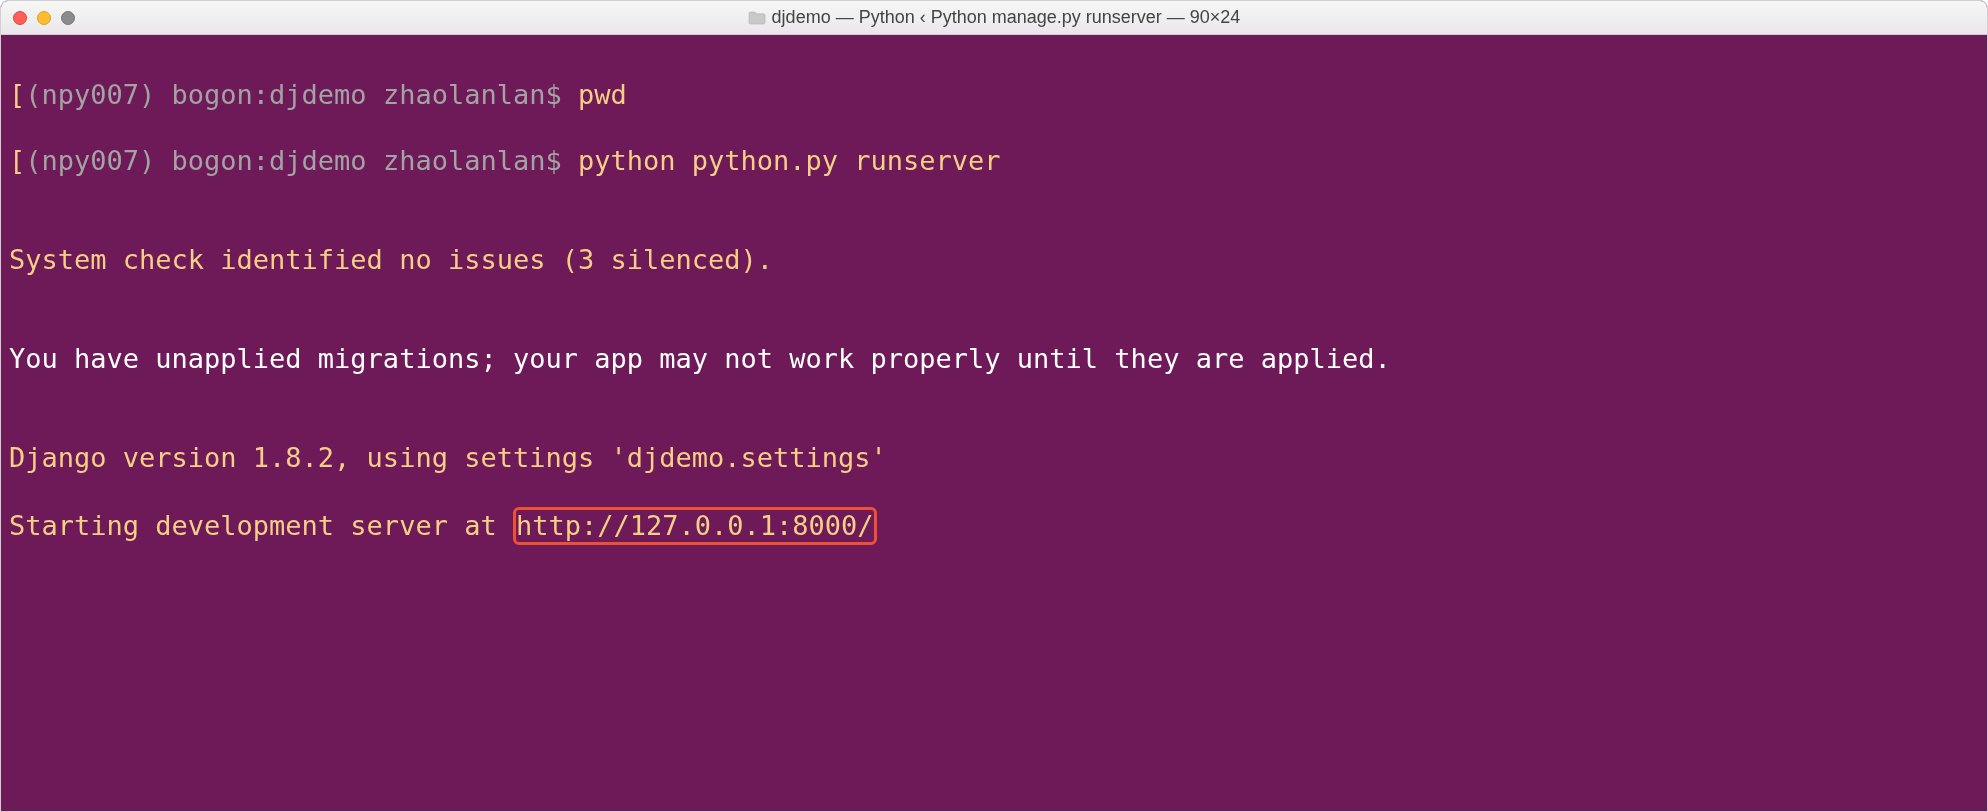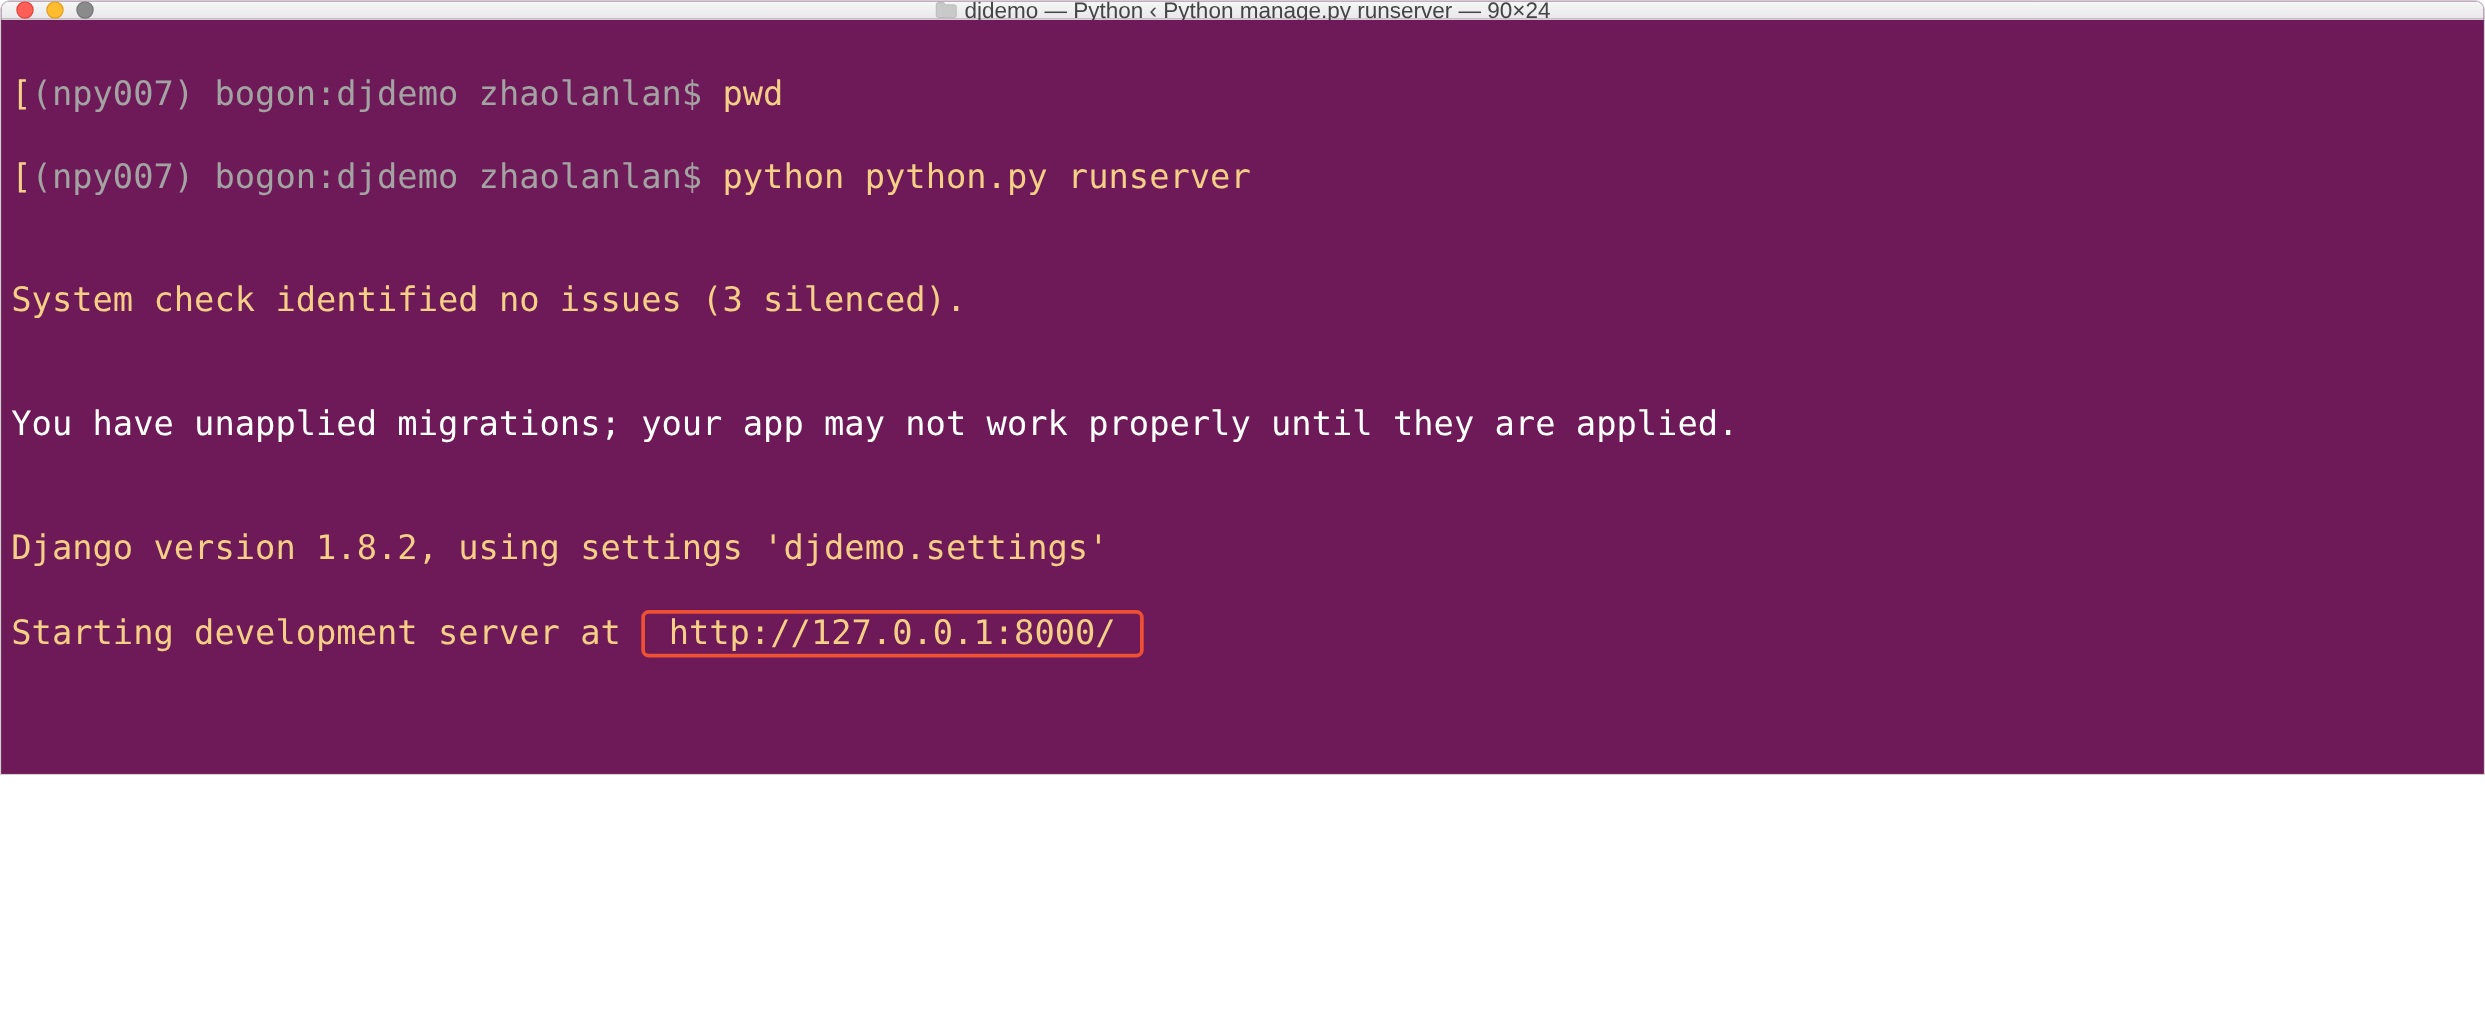--- a/index.html
+++ b/index.html
@@ -4,7 +4,7 @@
 <style>
   * { margin: 0; padding: 0; box-sizing: border-box; }
   html, body { width: 1988px; height: 812px; overflow: hidden; font-family: -apple-system, BlinkMacSystemFont, "Segoe UI", Arial, sans-serif; }
-  .window { width: 1988px; height: 620px; display: flex; flex-direction: column; background: #6e1a58; border: 1px solid #d0d0d0; border-radius: 8px 8px 0 0; overflow: hidden; }
+  .window { width: 1988px; height: 812px; display: flex; flex-direction: column; background: #6e1a58; border: 1px solid #d0d0d0; border-radius: 8px 8px 0 0; overflow: hidden; }
   .titlebar { height: 34px; background: linear-gradient(#f7f7f7, #e9e7ea); display: flex; align-items: center; padding: 0 12px; border-bottom: 1px solid #cfcfcf; position: relative; }
   .traffic-lights { display: flex; gap: 10px; align-items: center; }
   .light { width: 14px; height: 14px; border-radius: 50%; }

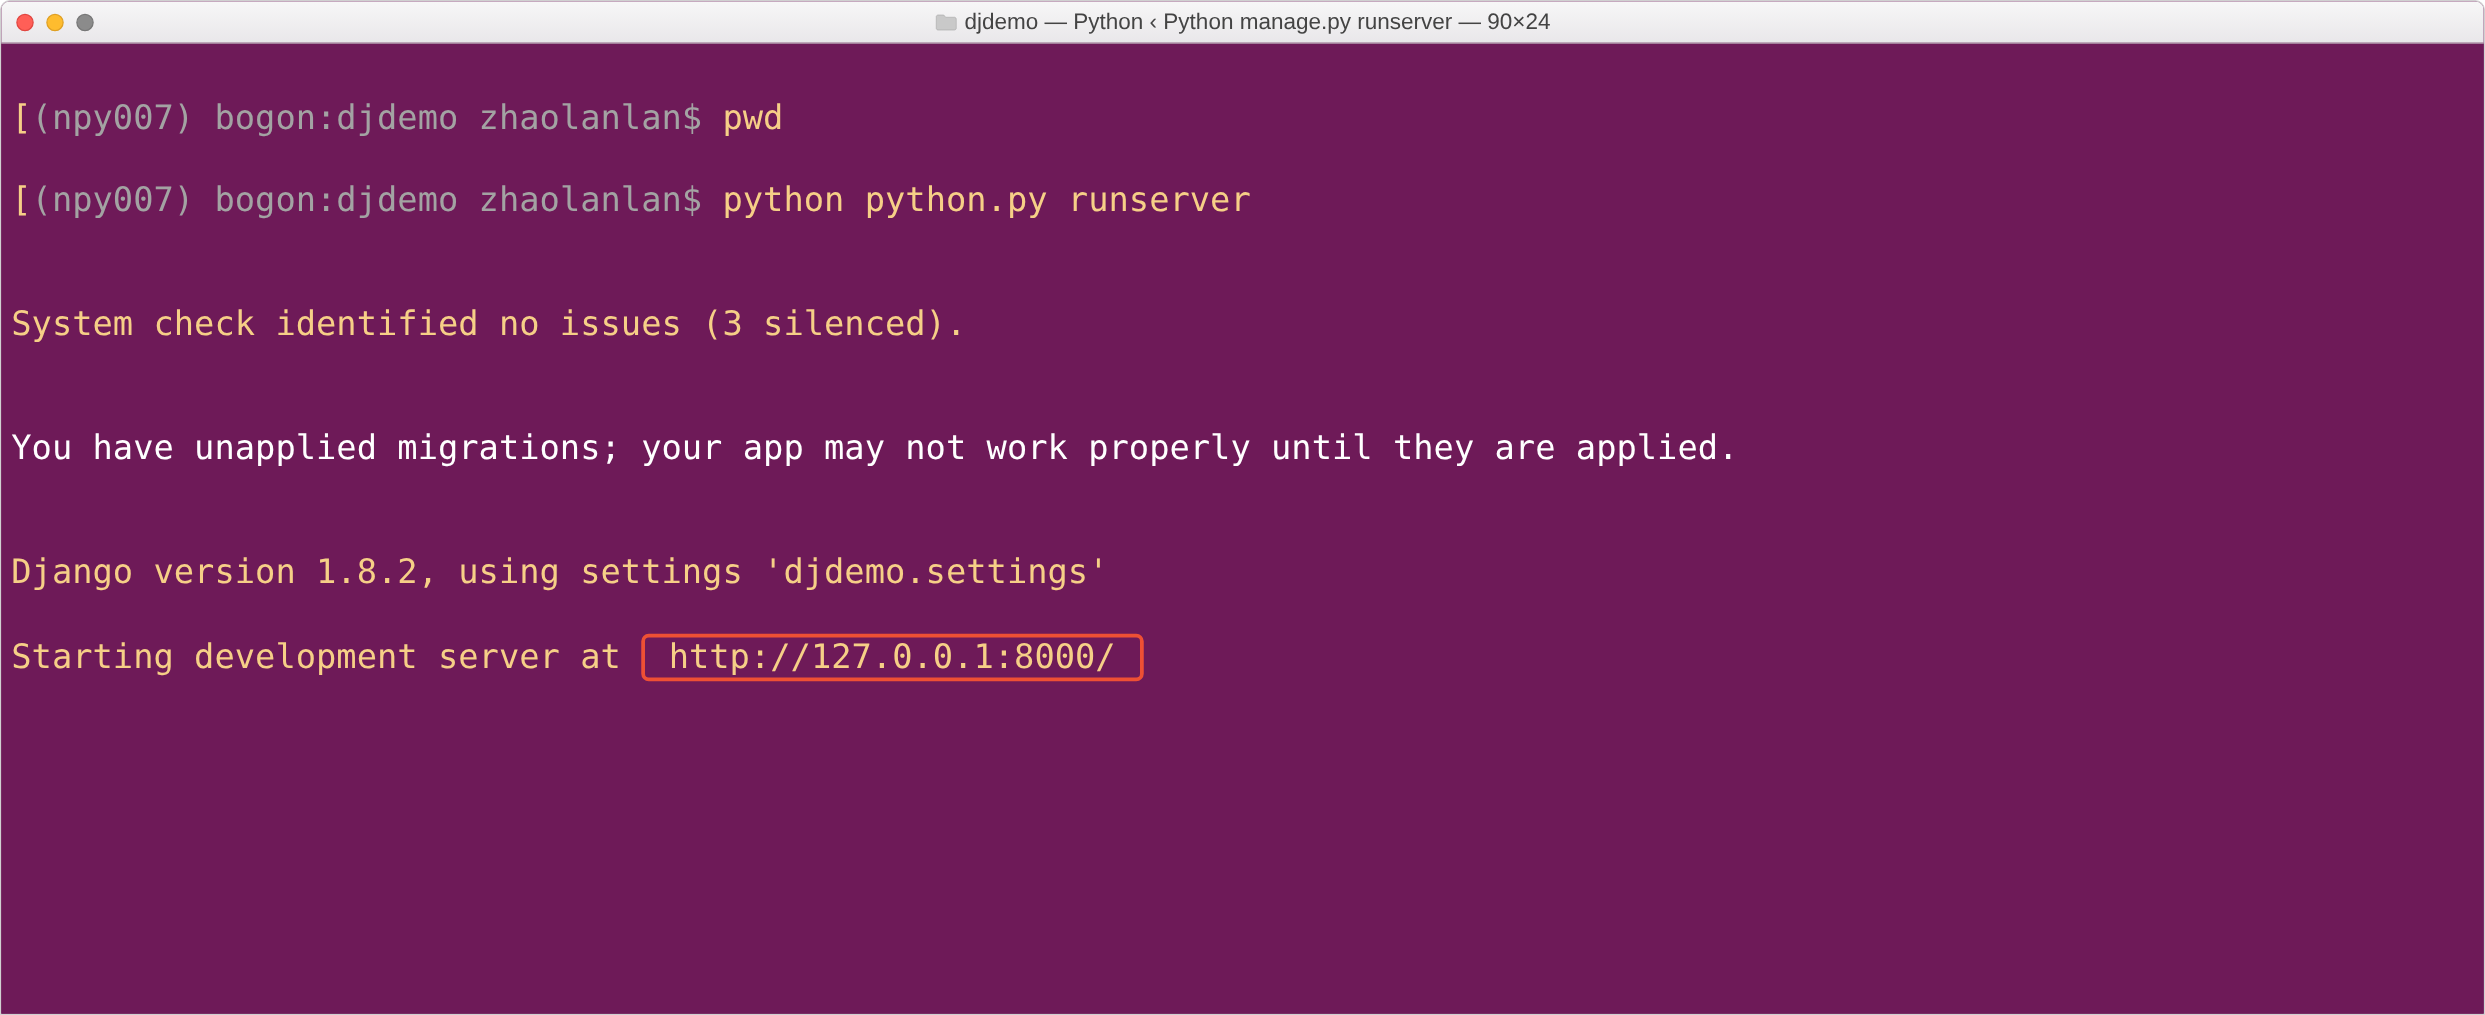--- a/index.html
+++ b/index.html
@@ -18,7 +18,7 @@
   .bracket { color: #f6cf87; }
   .warn { color: #ffffff; }
   .prompt { color: #a3a3a3; }
-  .highlight-box { border: 3px solid #ee5034; border-radius: 6px; padding: 0 19px; display: inline-block; line-height: 32px; }
+  .highlight-box { border: 3px solid #ee5034; border-radius: 6px; padding: 0 0; display: inline-block; line-height: 32px; }
 </style>
 </head>
 <body>

